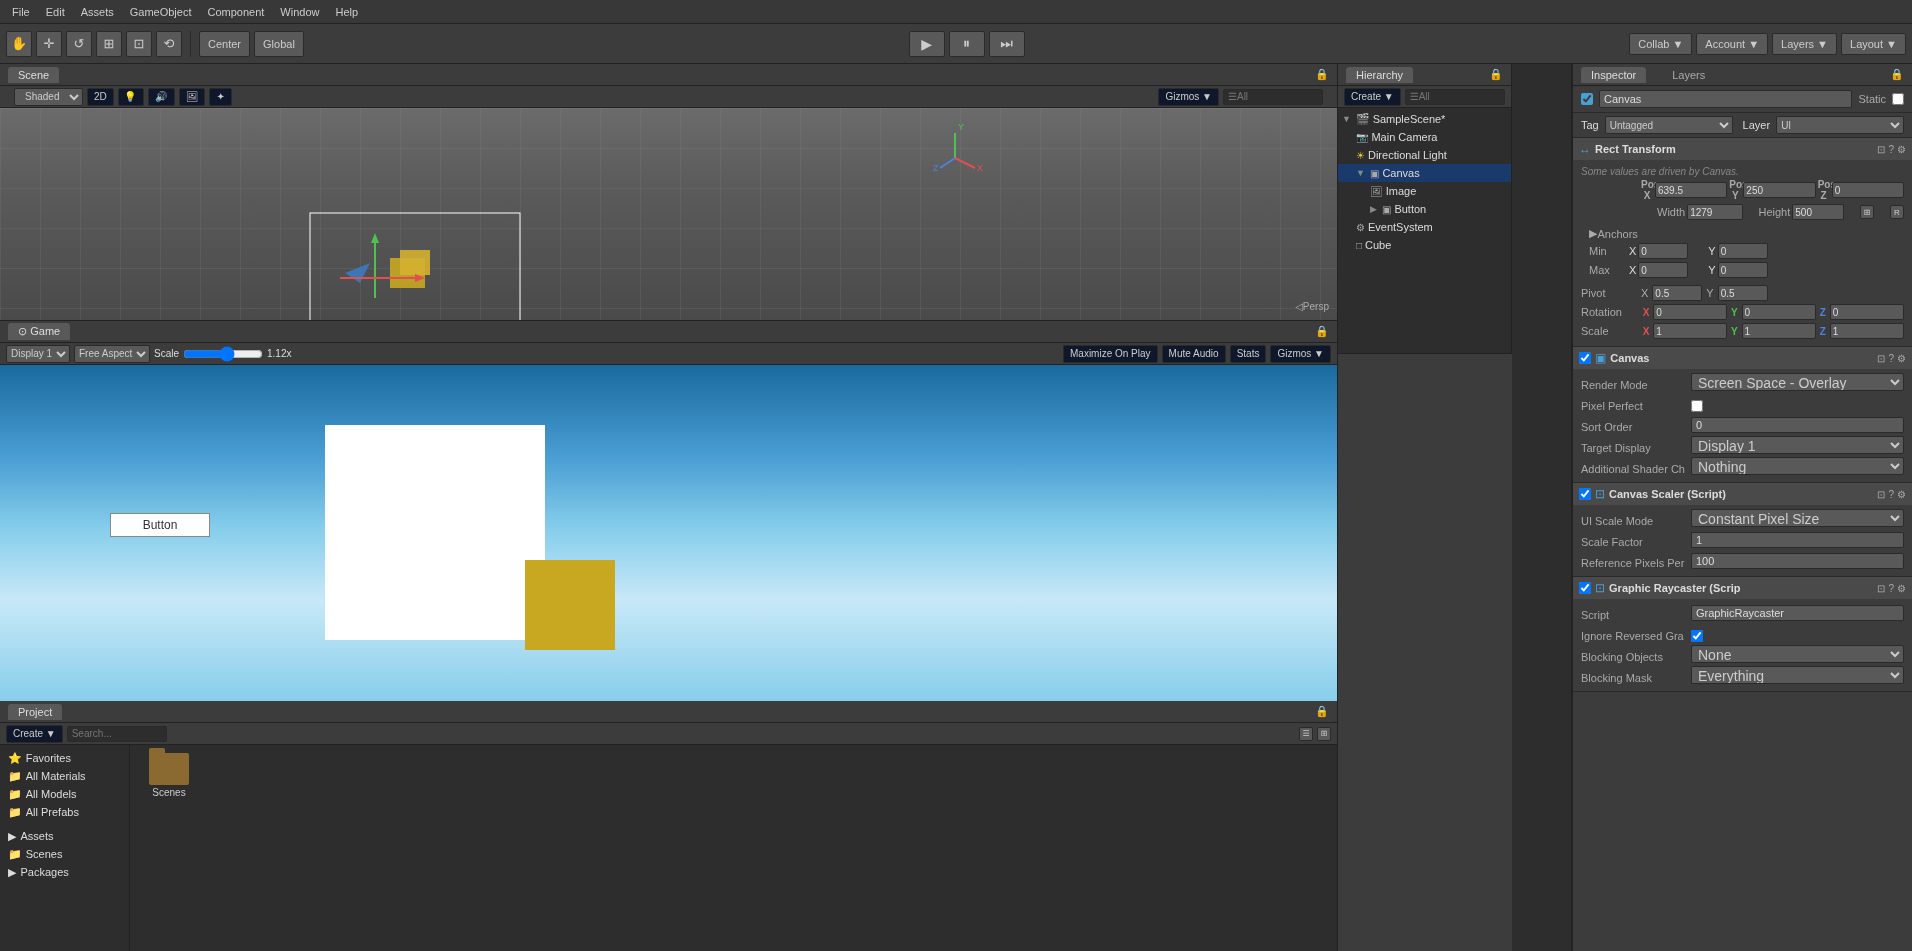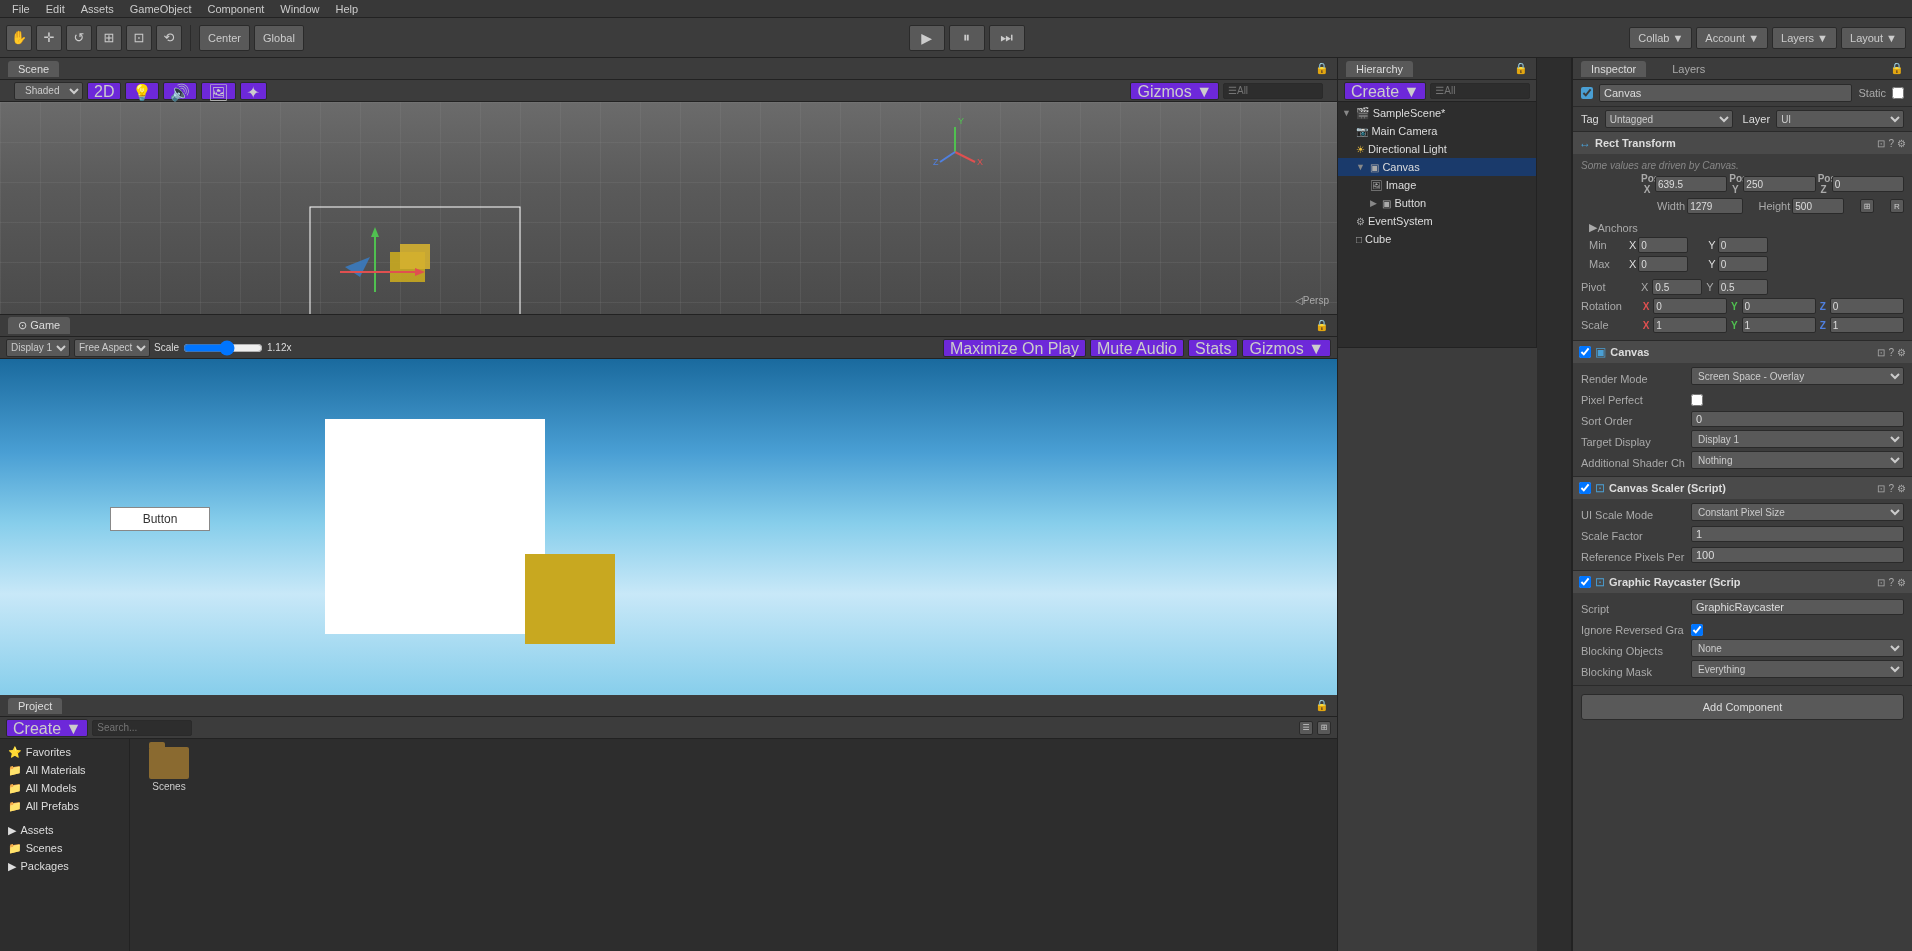--- a/index.html
+++ b/index.html
@@ -16,7 +16,7 @@
     
     .menu-bar {
       background: #383838;
-      height: 18px;
+      height: 24px;
       display: flex;
       align-items: center;
       padding: 0 4px;

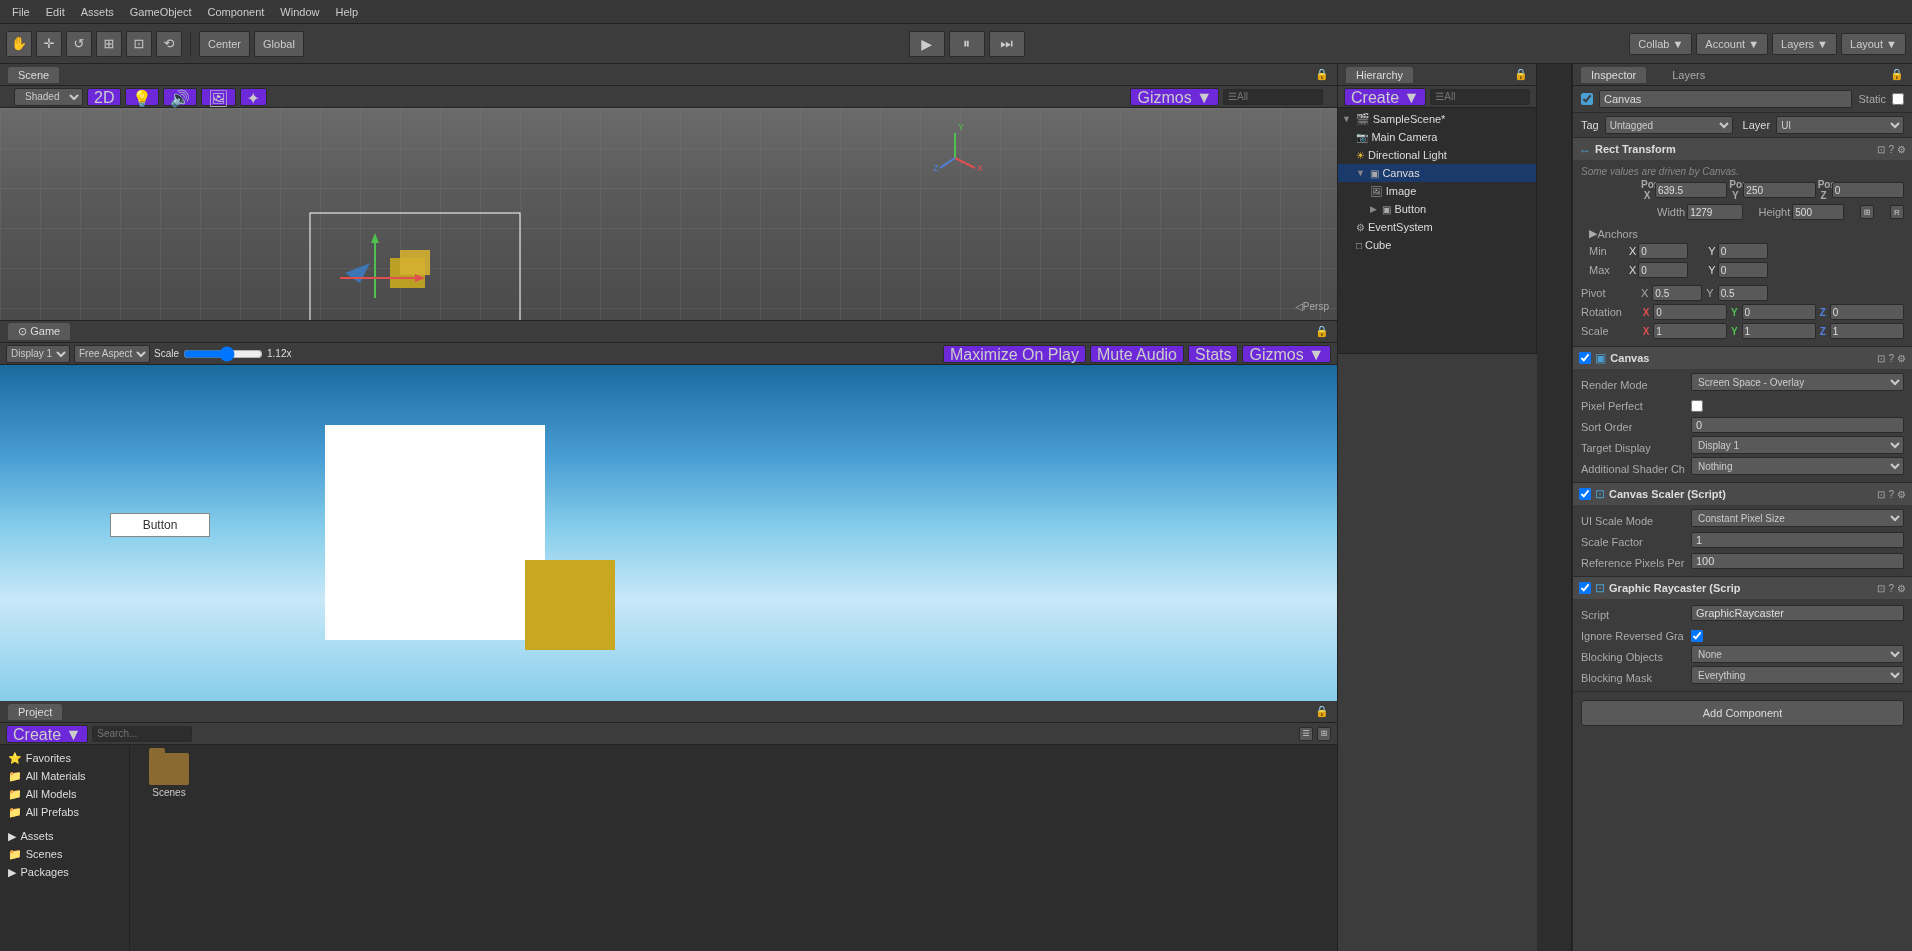--- a/index.html
+++ b/index.html
@@ -136,13 +136,13 @@
       border-bottom: 1px solid #222;
     }
     .scene-toolbar-btn {
-      background: #6d28d9;
+      background: #0f172a;
       border: 1px solid #2a2a2a;
       color: #ccc;
       height: 18px;
       padding: 0 6px;
       cursor: pointer;
-      font-size: 16px;
+      font-size: 10px;
       border-radius: 2px;
     }
     .scene-toolbar select {

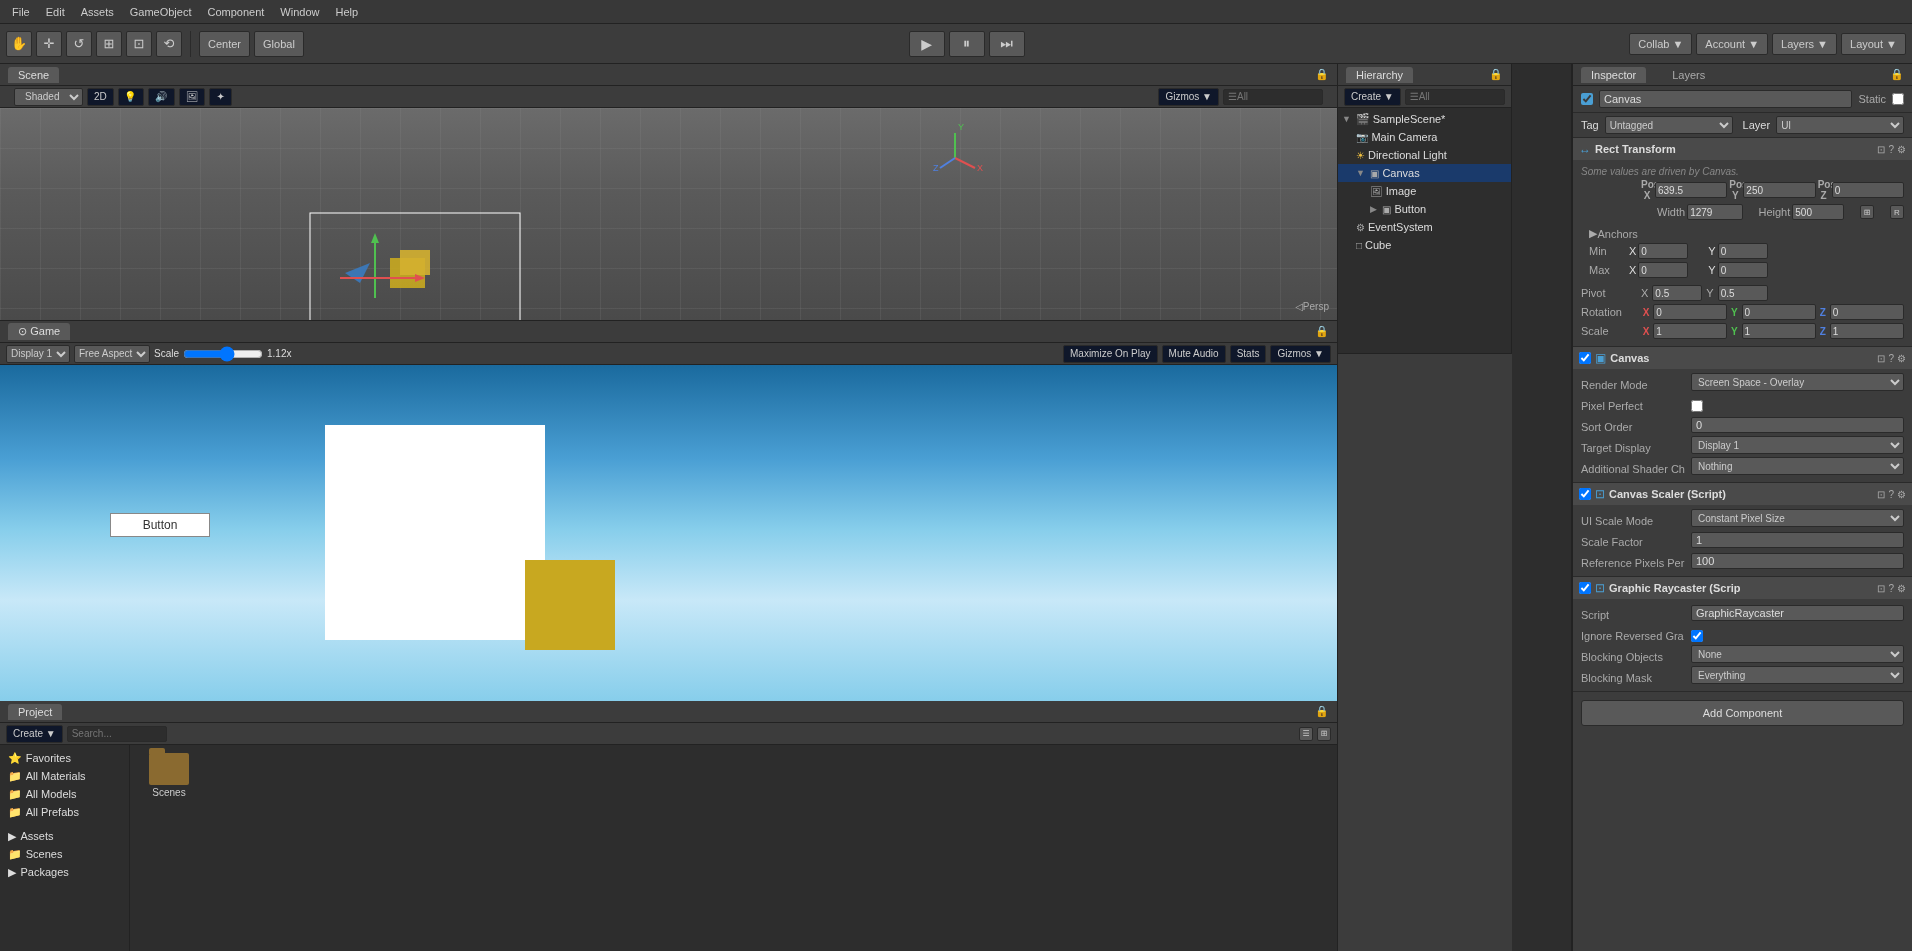--- a/index.html
+++ b/index.html
@@ -510,7 +510,7 @@
       border: 1px solid #2a2a2a;
       color: #ccc;
       height: 18px;
-      font-size: 10px;
+      font-size: 14px;
       border-radius: 2px;
       padding: 0 2px;
     }

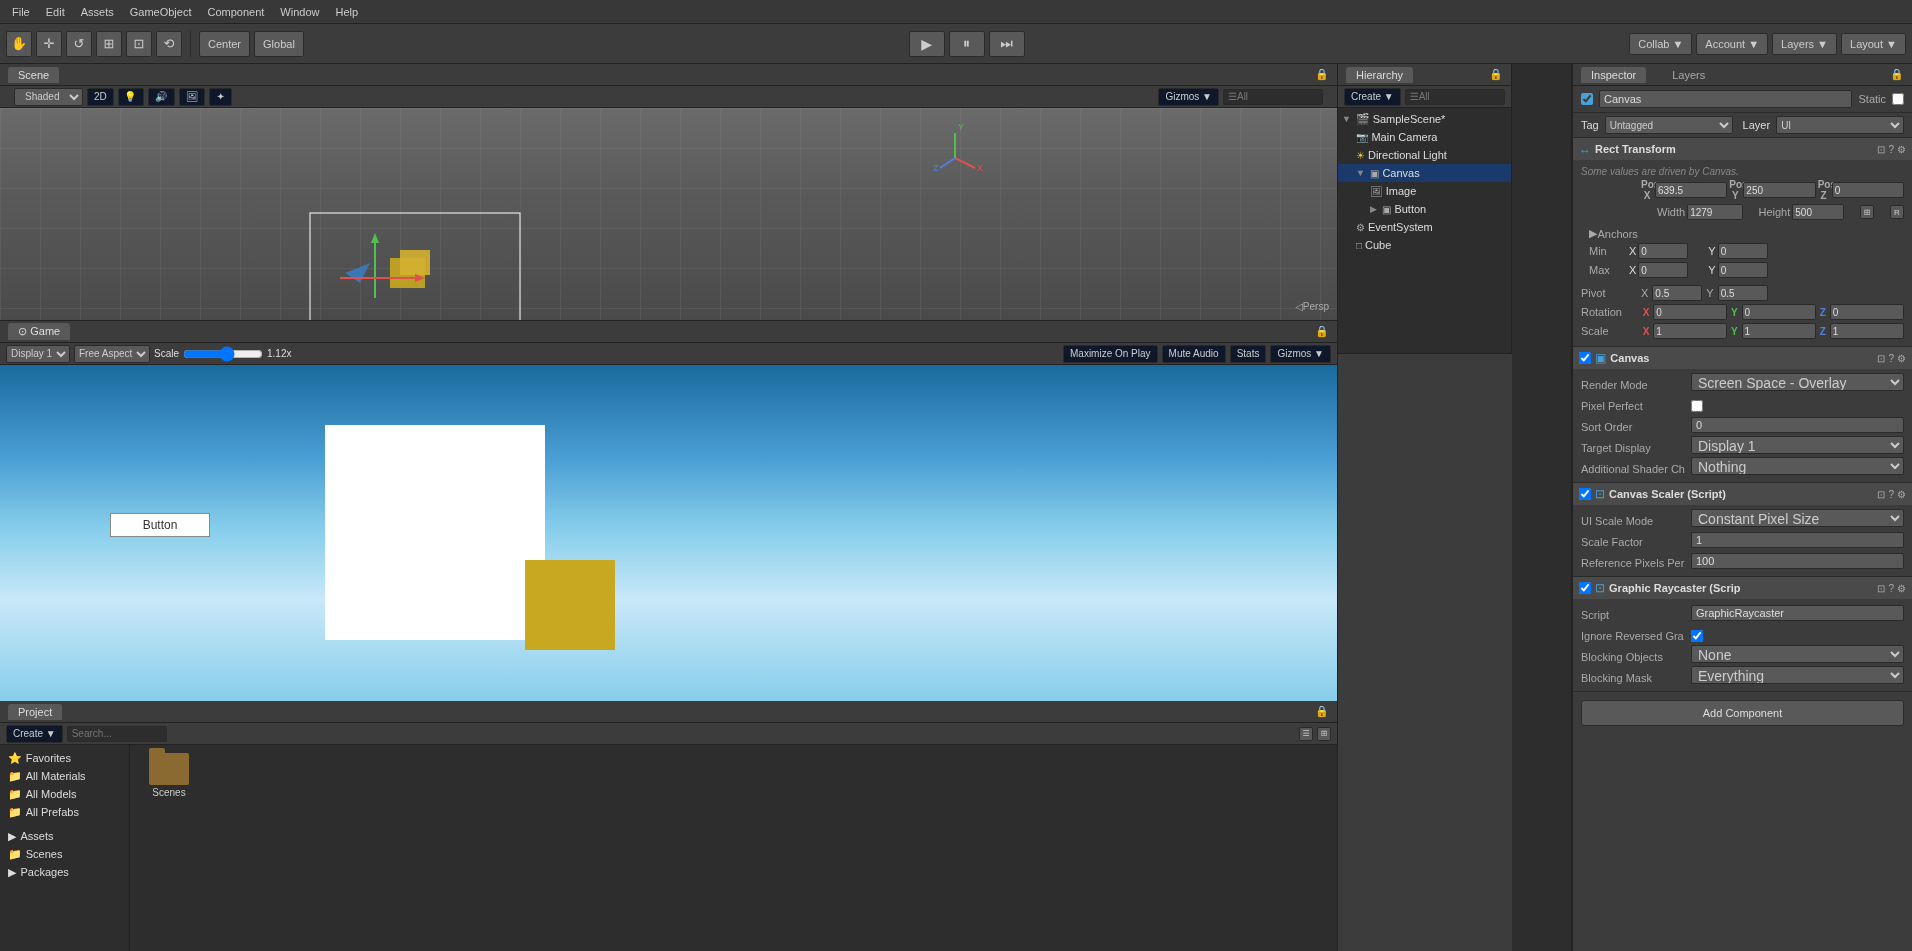--- a/index.html
+++ b/index.html
@@ -1158,7 +1158,6 @@
       </div>
 
       
-      <button class="add-component-btn">Add Component</button>
 
     </div>
   </div>

